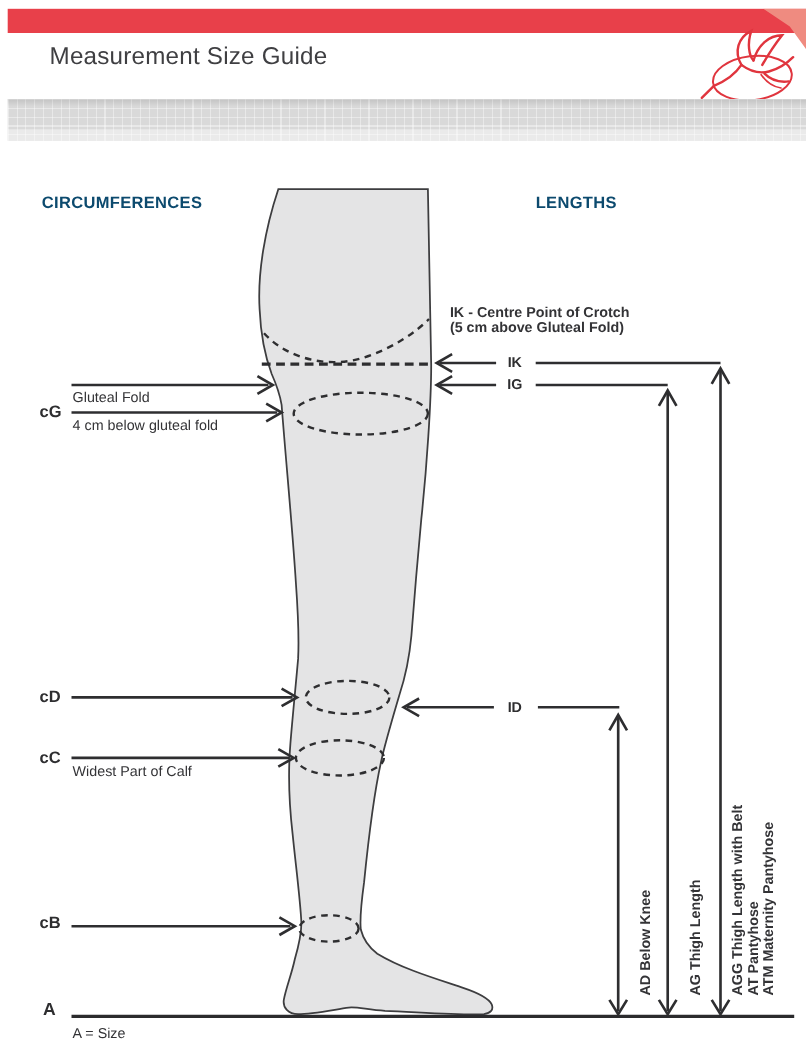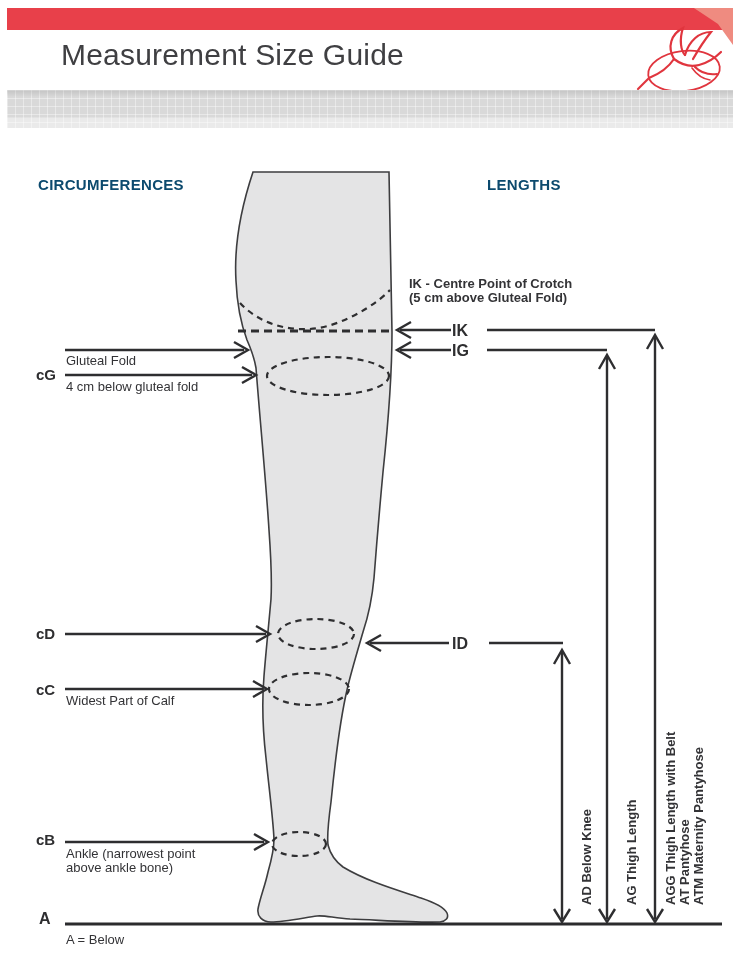--- a/index.html
+++ b/index.html
@@ -11,7 +11,7 @@
   .topbar{position:absolute;left:7px;right:0;top:8px;height:22px;background:#e8404a;}
   .fold{position:absolute;top:8px;right:0;width:39px;height:38px;}
   .brand-title{
-    position:absolute;left:61px;top:38px;font-size:30px;letter-spacing:.2px;
+    position:absolute;left:45px;top:38px;font-size:22px;letter-spacing:.2px;
     color:#3f3f42;font-weight:400;
   }
   .logo{position:absolute;left:636px;top:24px;width:92px;height:72px;}

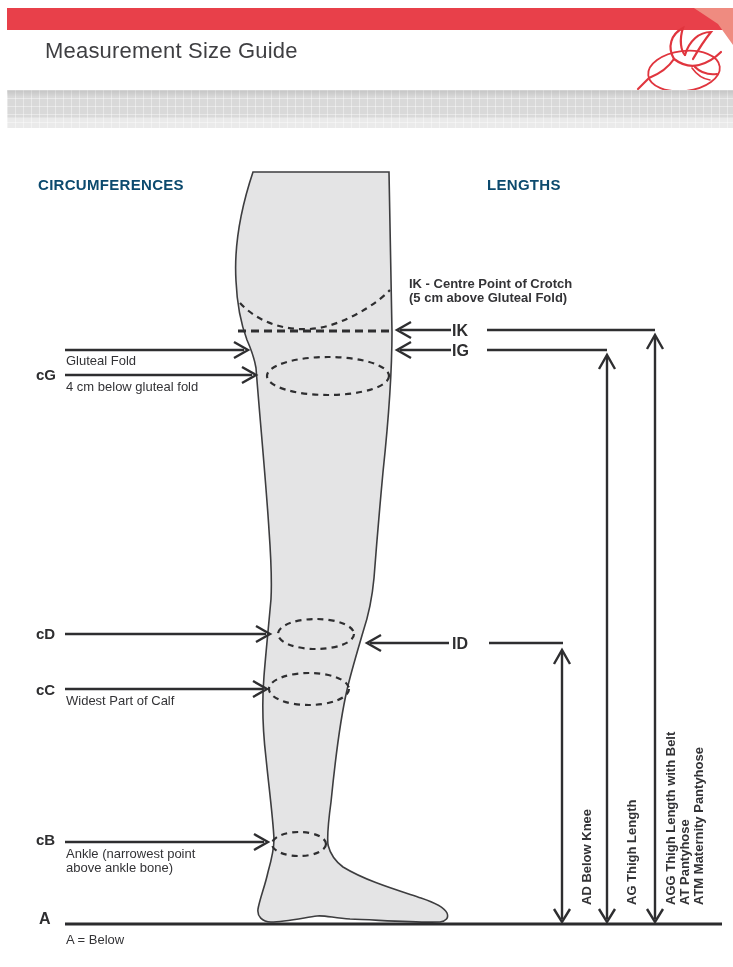--- a/index.html
+++ b/index.html
@@ -28,7 +28,7 @@
   .lbl{position:absolute;font-size:13px;line-height:14px;color:#333336;white-space:nowrap;}
   .code{position:absolute;font-size:15px;font-weight:bold;color:#2e2e30;white-space:nowrap;}
   .sec-head{position:absolute;font-size:15px;font-weight:bold;letter-spacing:.3px;color:#0c4a6e;}
-  .marker-code{position:absolute;font-size:16px;font-weight:bold;color:#2e2e30;width:32px;text-align:left;}
+  .marker-code{position:absolute;font-size:13px;font-weight:bold;color:#2e2e30;width:32px;text-align:center;}
   .vlabel{
     position:absolute;font-size:13px;font-weight:bold;color:#333336;white-space:nowrap;
     transform-origin:0 0;transform:rotate(-90deg);

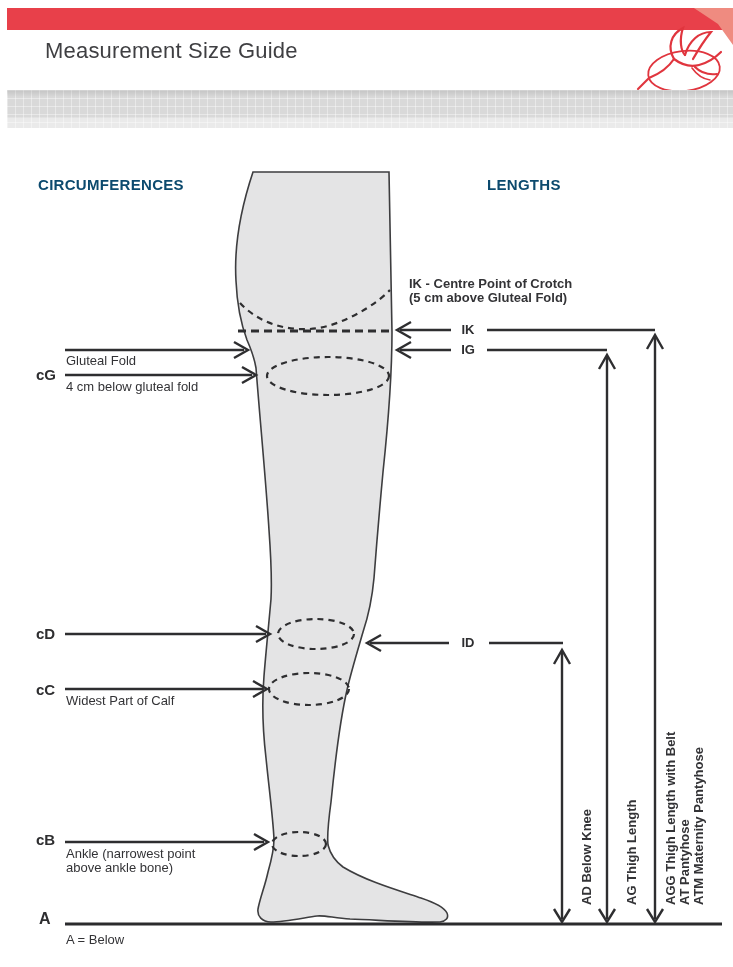--- a/index.html
+++ b/index.html
@@ -151,10 +151,6 @@
   <div class="lbl" style="left:66px;top:694px;">Widest Part of Calf</div>
 
   <div class="code" style="left:36px;top:831px;">cB</div>
-  <div class="lbl" style="left:66px;top:847px;">
-    <div>Ankle (narrowest point</div>
-    <div>above ankle bone)</div>
-  </div>
 
   <div class="code" style="left:39px;top:910px;font-size:16px;">A</div>
   <div class="lbl" style="left:66px;top:933px;">A = Below</div>

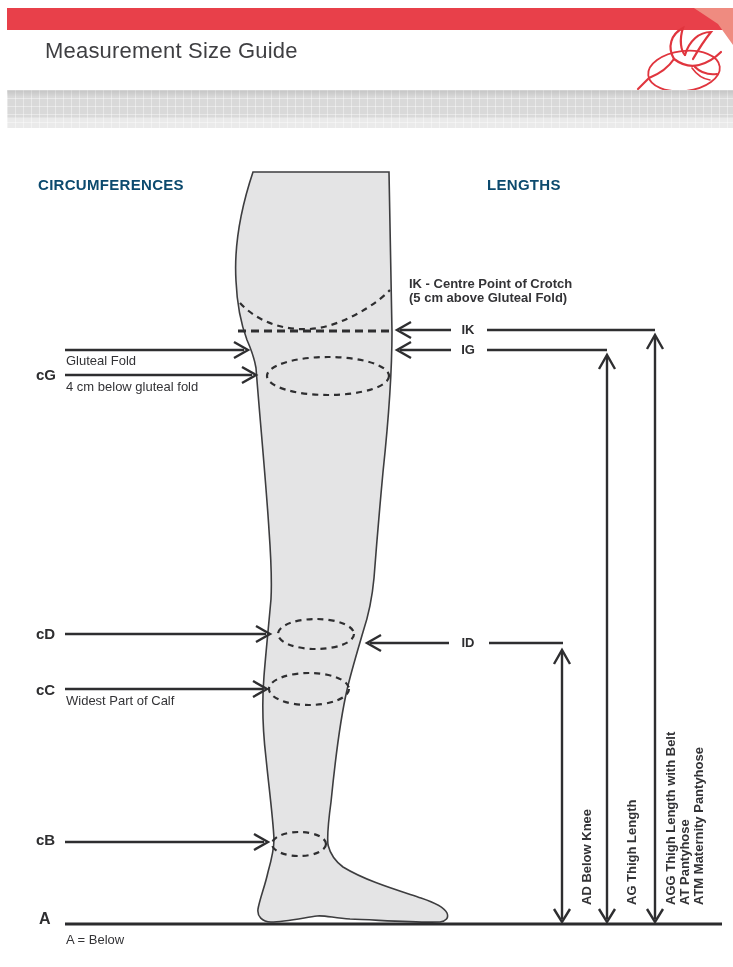--- a/index.html
+++ b/index.html
@@ -153,7 +153,7 @@
   <div class="code" style="left:36px;top:831px;">cB</div>
 
   <div class="code" style="left:39px;top:910px;font-size:16px;">A</div>
-  <div class="lbl" style="left:66px;top:933px;">A = Below</div>
+  <div class="lbl" style="left:66px;top:933px;">A = Size</div>
 
   <div class="lbl" style="left:409px;top:277px;font-weight:bold;">
     <div>IK - Centre Point of Crotch</div>

